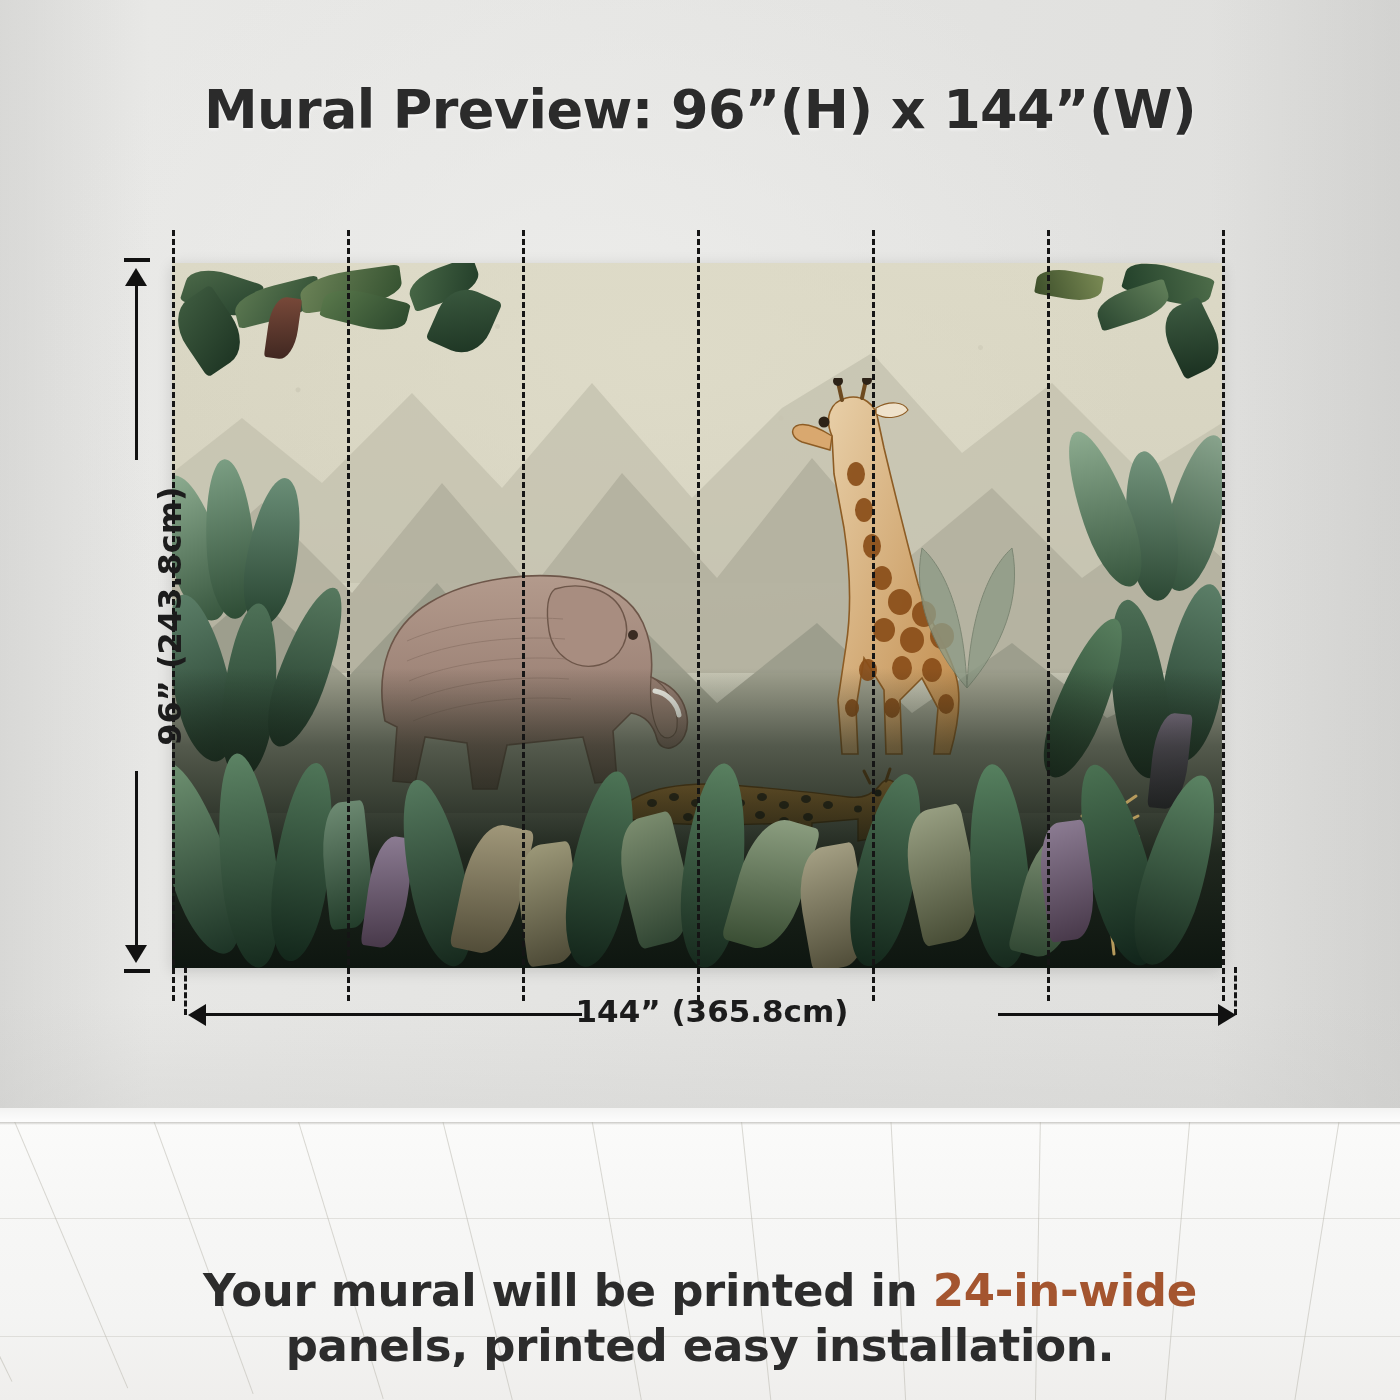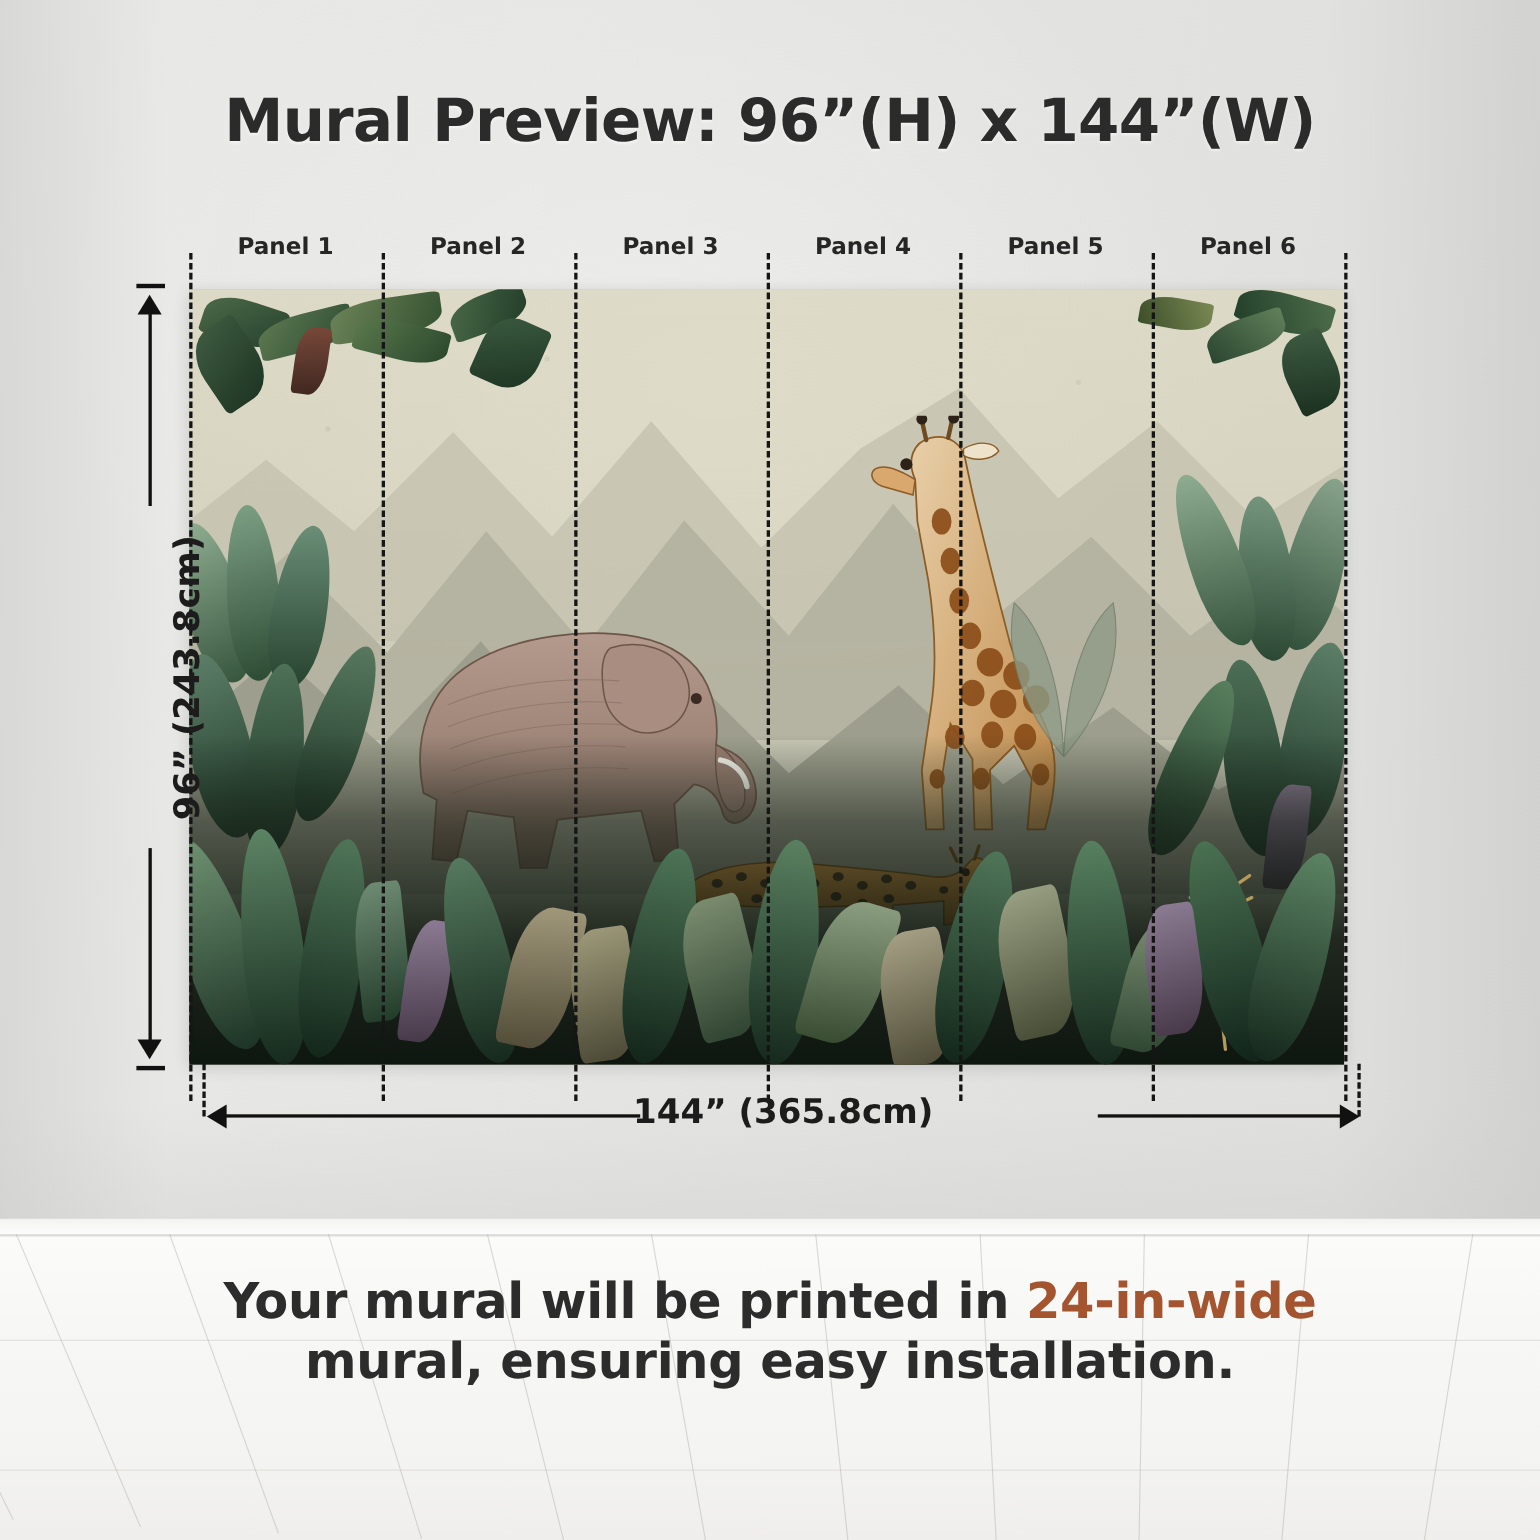--- a/index.html
+++ b/index.html
@@ -198,14 +198,6 @@
 
   <div class="title">Mural Preview: 96”(H) x 144”(W)</div>
 
-  <div class="panel-labels">
-    <div>Panel 1</div>
-    <div>Panel 2</div>
-    <div>Panel 3</div>
-    <div>Panel 4</div>
-    <div>Panel 5</div>
-    <div>Panel 6</div>
-  </div>
 
   <div class="mural-wrap">
     <div class="mural">

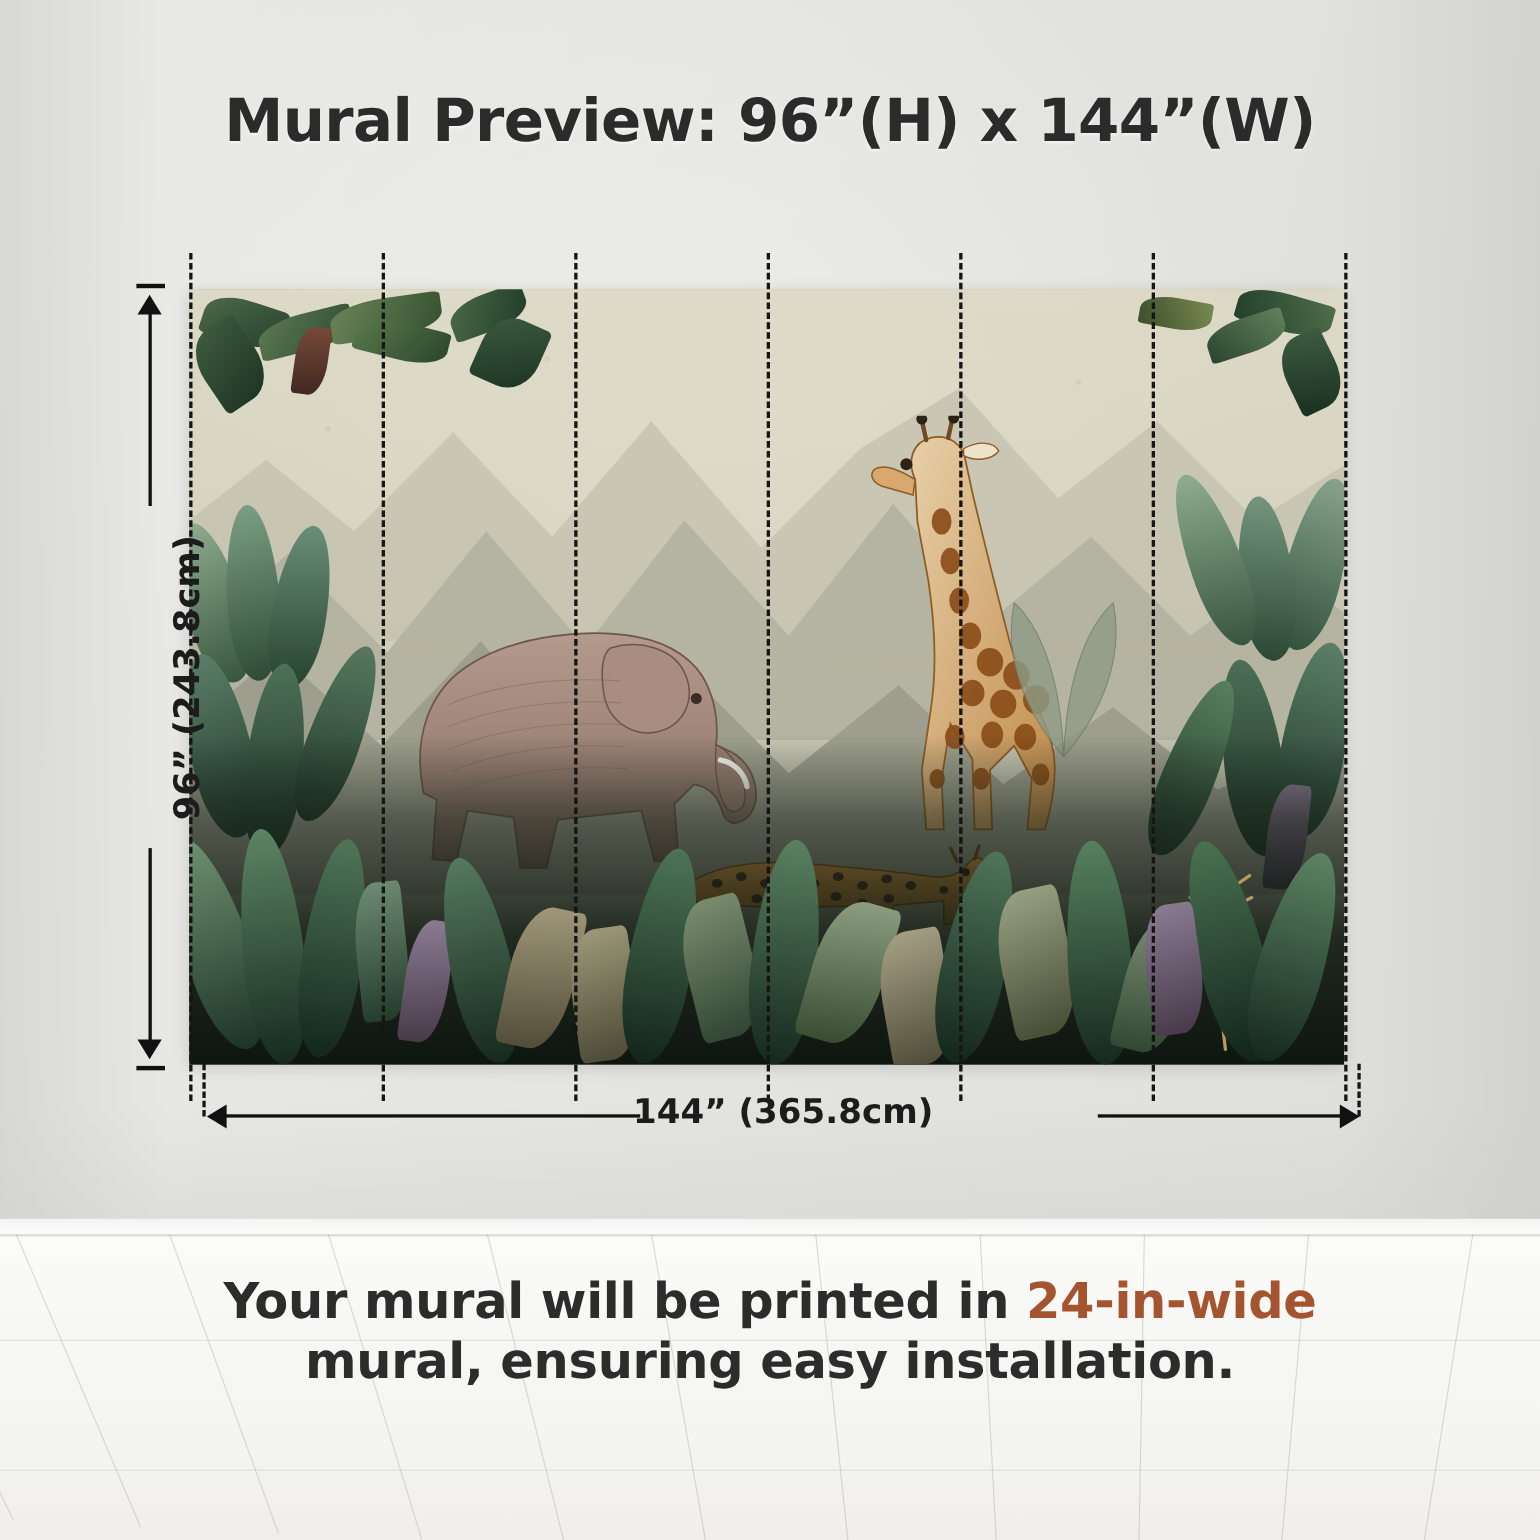--- a/index.html
+++ b/index.html
@@ -160,7 +160,7 @@
 
   
   .caption{
-    position:absolute;left:90px;top:1156px;width:1220px;
+    position:absolute;left:90px;top:1264px;width:1220px;
     text-align:center;line-height:1.22;
     font-size:45px;font-weight:700;color:#2c2c2c;
     letter-spacing:-.3px;

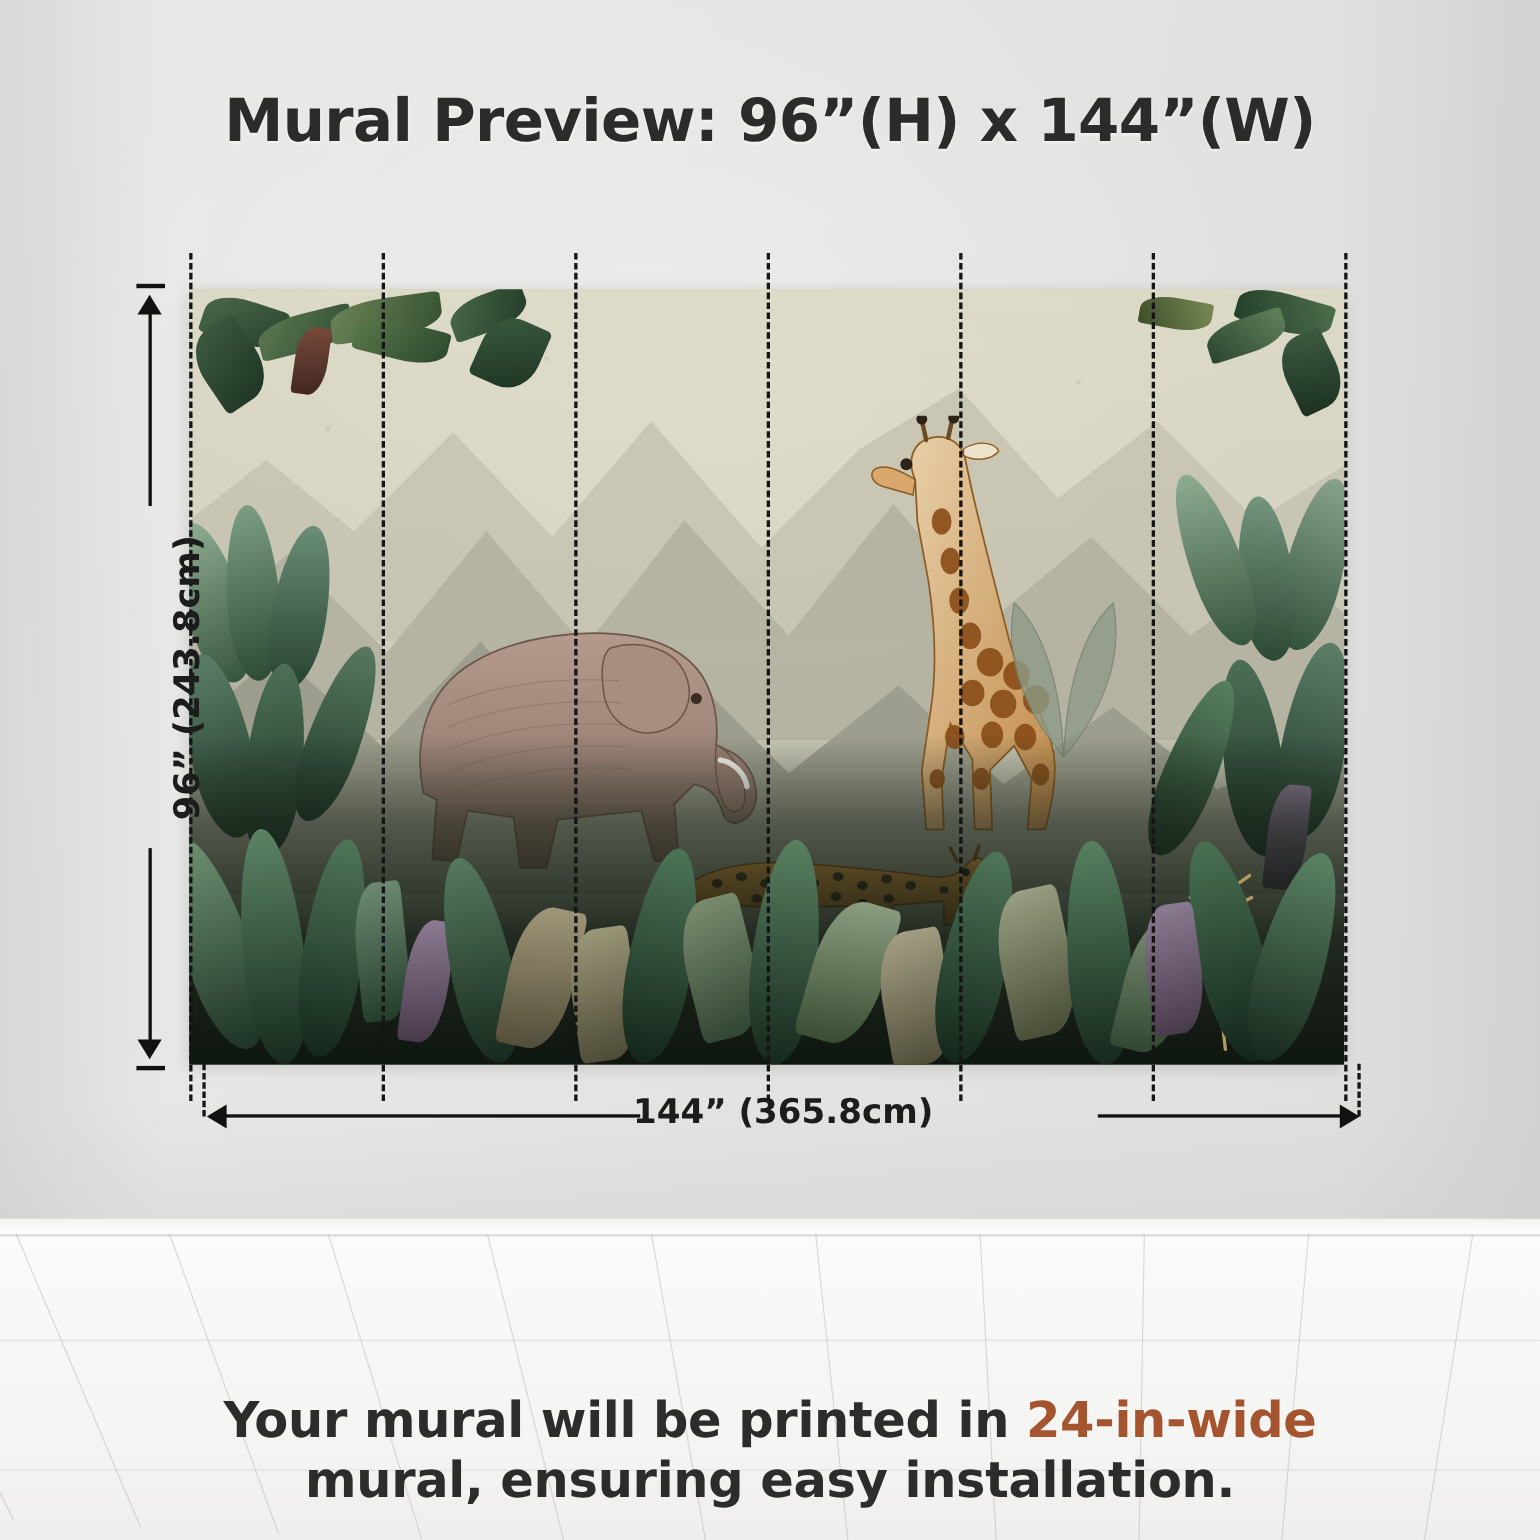--- a/index.html
+++ b/index.html
@@ -441,7 +441,7 @@
 
   <div class="caption">
     <span>Your mural will be printed in </span><span class="hl">24-in-wide</span><br>
-    <span>mural, ensuring easy installation.</span>
+    <span>panels, printed easy installation.</span>
   </div>
 
 </div>

